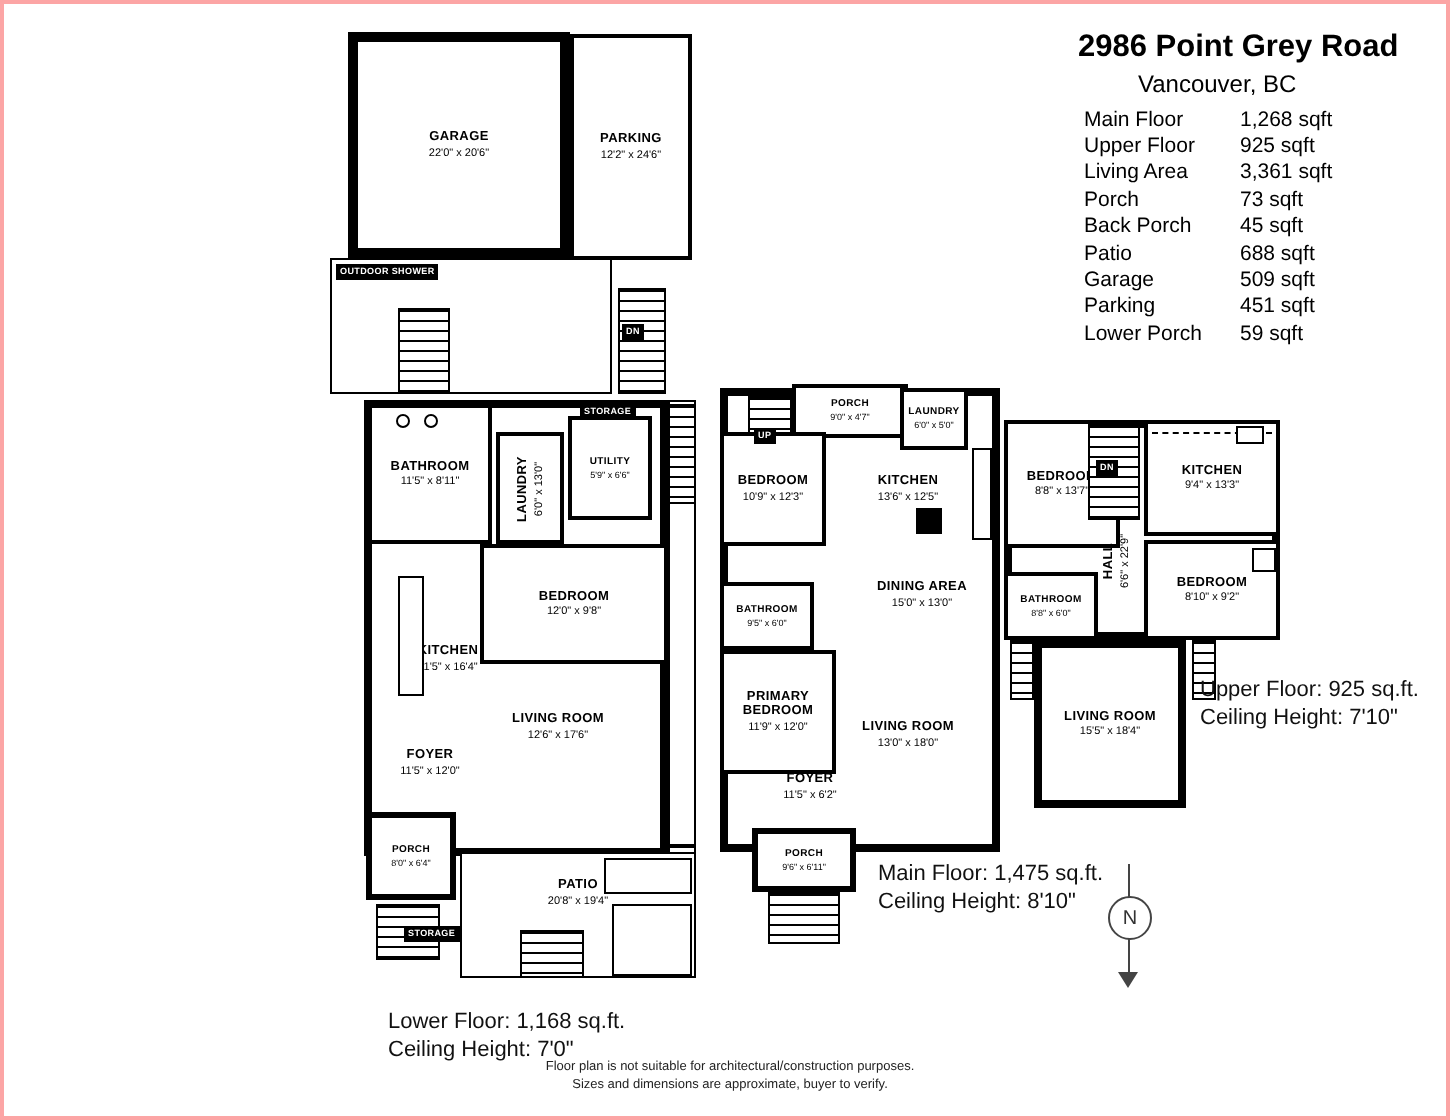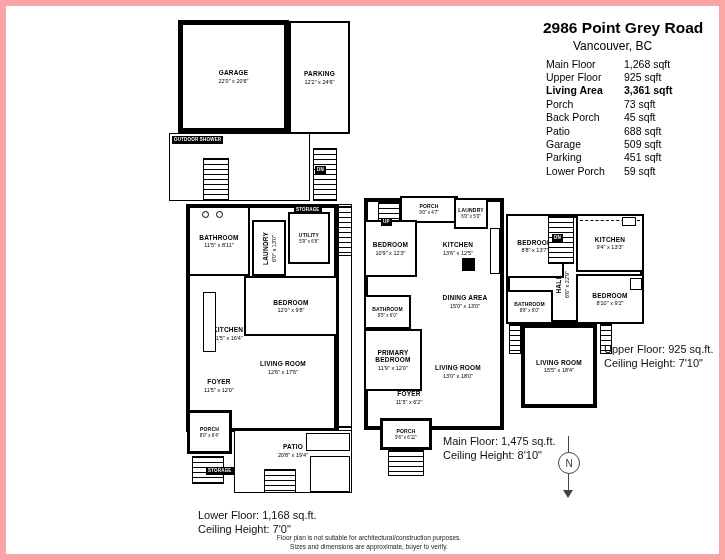--- a/index.html
+++ b/index.html
@@ -3,7 +3,7 @@
 <meta charset="utf-8">
 <style>
   html,body{margin:0;padding:0;background:#fff;}
-  .page{position:relative;width:725px;height:560px;background:#ffffff;border:6px solid #fca5a5;
+  .page{position:relative;width:725px;height:560px;background:#ffffff;border:2px solid #fca5a5;
         box-sizing:border-box;font-family:"Liberation Sans",sans-serif;overflow:hidden;}
   .box{position:absolute;box-sizing:border-box;background:#fff;}
   .nofill{background:transparent;}

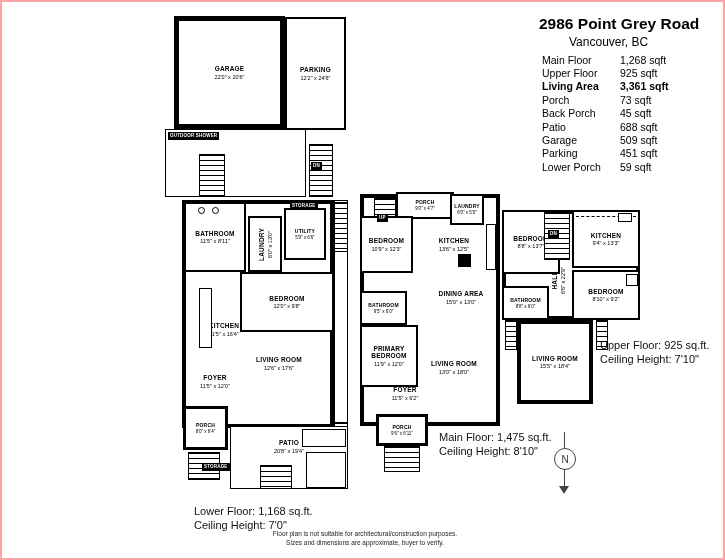--- a/index.html
+++ b/index.html
@@ -29,7 +29,7 @@
   .table{position:absolute;left:540px;top:51px;width:170px;}
   .trow{display:flex;align-items:center;height:13.4px;font-size:10.5px;color:#000;}
   .trow .tlabel{width:78px;}
-  .trow.bold{font-weight:bold;}
+  .trow.bold{font-weight:normal;}
   .disclaimer{position:absolute;text-align:center;font-size:6.5px;line-height:8.5px;color:#222;}
   .compass-line{position:absolute;background:#444;}
   .compass-circle{position:absolute;border:1px solid #444;border-radius:50%;background:#fff;

